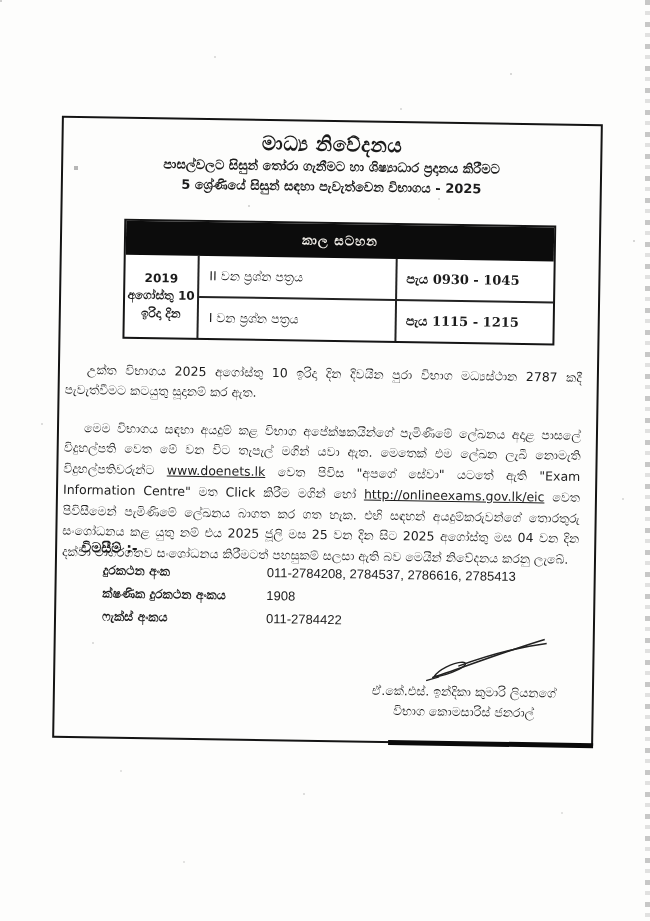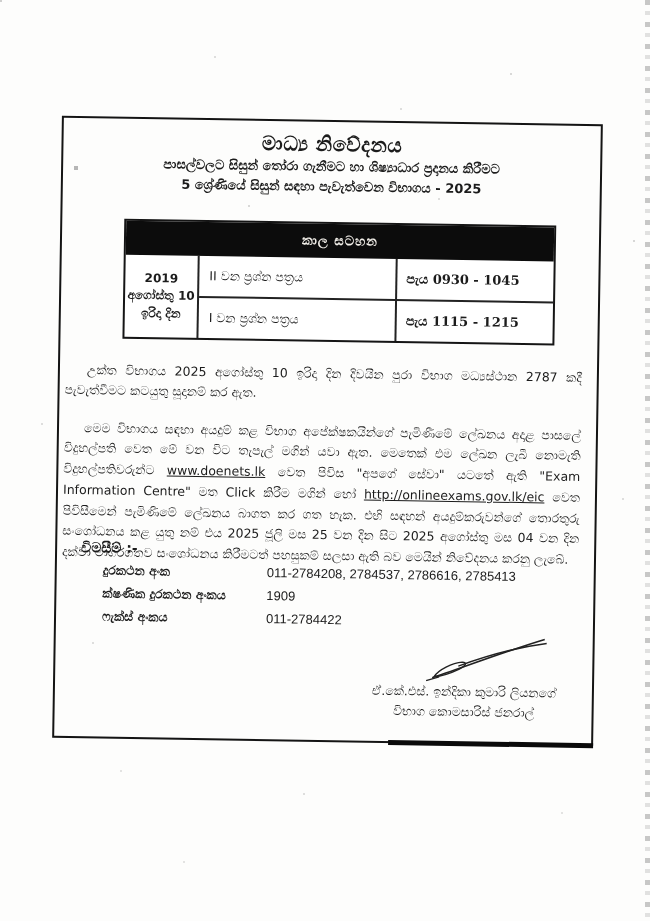--- a/index.html
+++ b/index.html
@@ -101,7 +101,7 @@
     </div>
     <div class="inq-row">
       <span class="inq-label">ක්ෂණික දුරකථන අංකය</span>
-      <span class="inq-value">1909</span>
+      <span class="inq-value">1908</span>
     </div>
     <div class="inq-row">
       <span class="inq-label">ෆැක්ස් අංකය</span>

